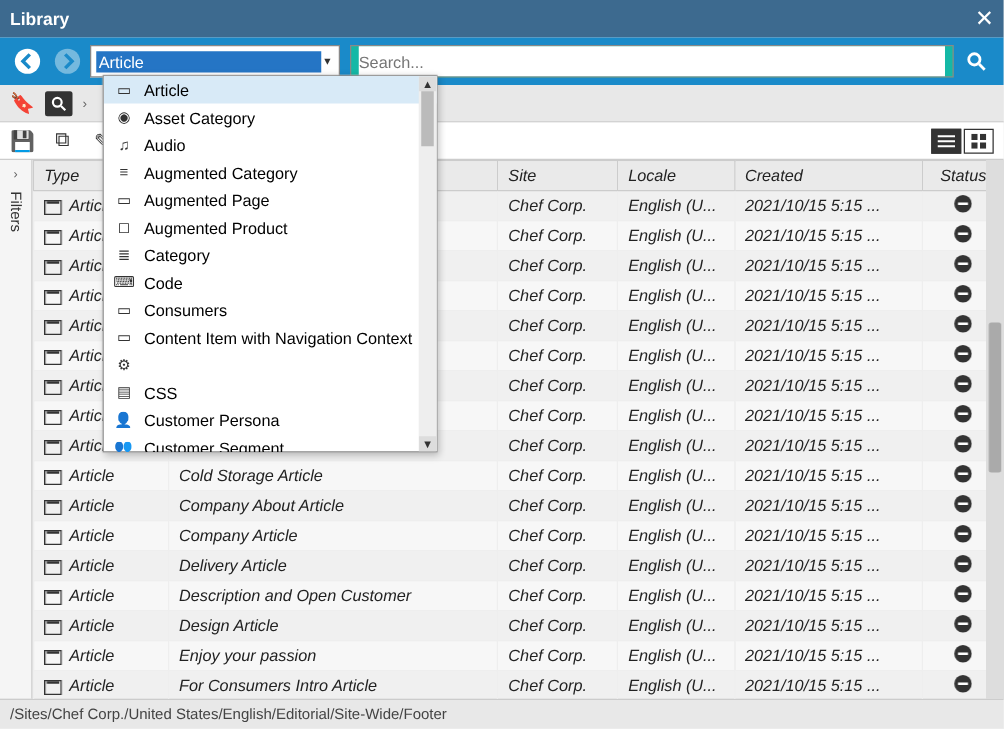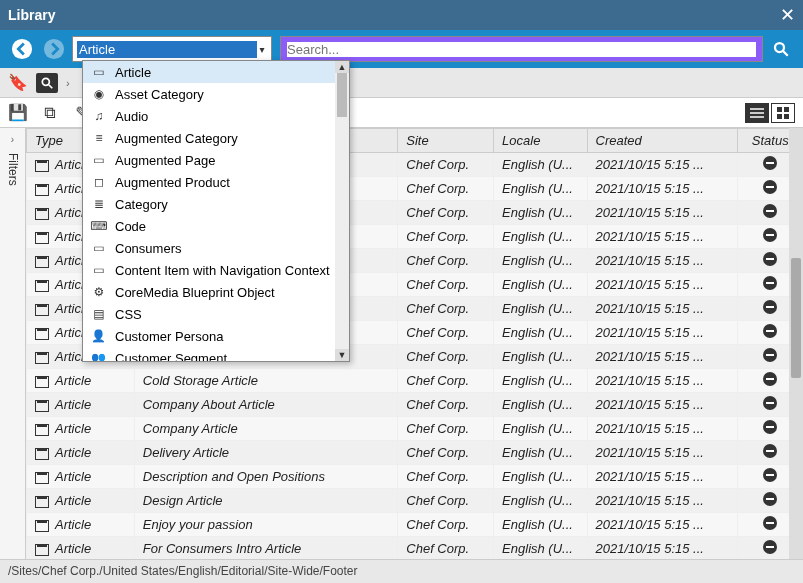--- a/index.html
+++ b/index.html
@@ -17,7 +17,7 @@
 .type-combo input { border: none; outline: none; flex: 1; font-size: 13px; background: #2e6fb5; color: #fff; padding: 1px 2px; }
 .type-combo input::selection { background: #2e6fb5; color: #fff; }
 .type-combo .caret { width: 14px; text-align: center; color: #333; font-size: 10px; }
-.searchbox { flex: 1; height: 26px; background: #8b5cf6; border: 1px solid #888; display: flex; align-items: center; padding: 0 6px; margin-left: 4px; }
+.searchbox { flex: 1; height: 26px; background: #14b8a6; border: 1px solid #888; display: flex; padding: 0 6px; margin-left: 4px; }
 .searchbox input { border: none; outline: none; flex: 1; font-size: 13px; color: #999; }
 .search-btn { width: 28px; height: 28px; border: none; background: transparent; cursor: pointer; display: flex; align-items: center; justify-content: center; }
 

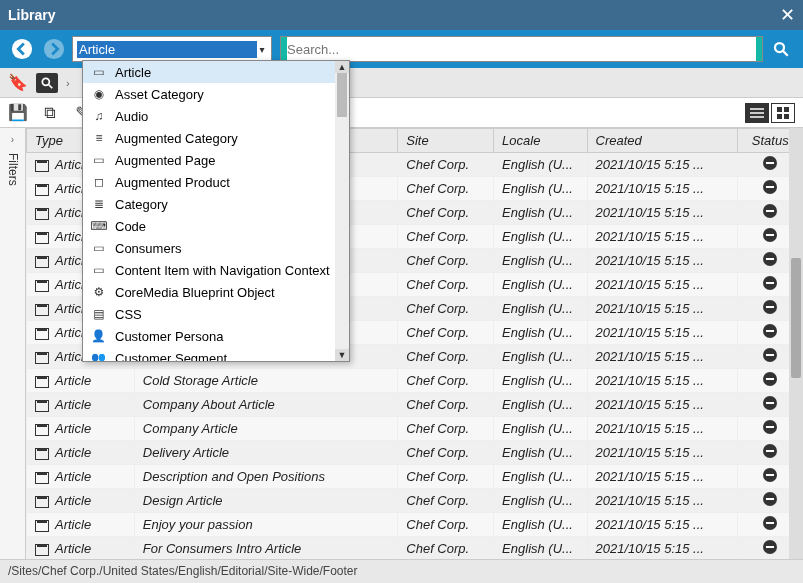--- a/index.html
+++ b/index.html
@@ -344,7 +344,6 @@
       </div>
       <div class="dd-item">
         <span class="dicon">⚙</span>
-        <span>CoreMedia Blueprint Object</span>
       </div>
       <div class="dd-item">
         <span class="dicon">▤</span>

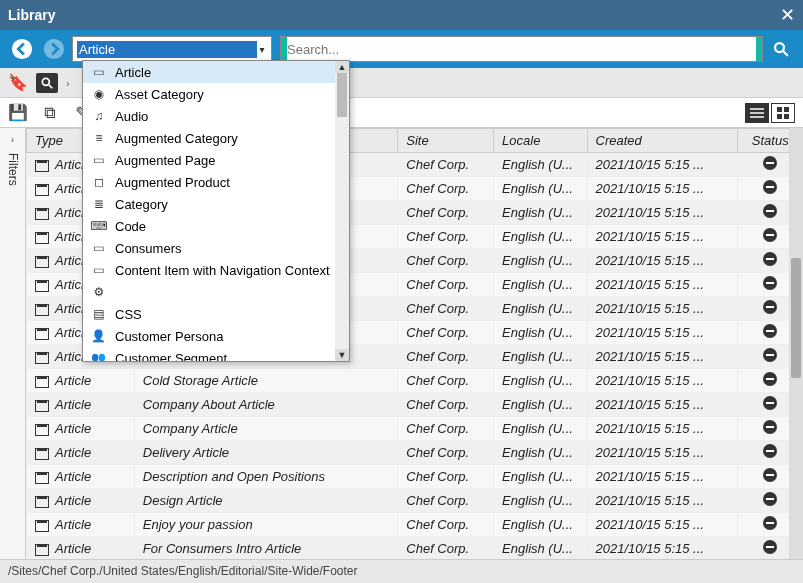--- a/index.html
+++ b/index.html
@@ -261,7 +261,7 @@
           </tr>
           <tr>
             <td class="col-type"><span class="ticon"></span><span>Article</span></td>
-            <td class="col-name">Description and Open Positions</td>
+            <td class="col-name">Description and Open Customer</td>
             <td class="col-site">Chef Corp.</td>
             <td class="col-locale">English (U...</td>
             <td class="col-created">2021/10/15 5:15 ...</td>

